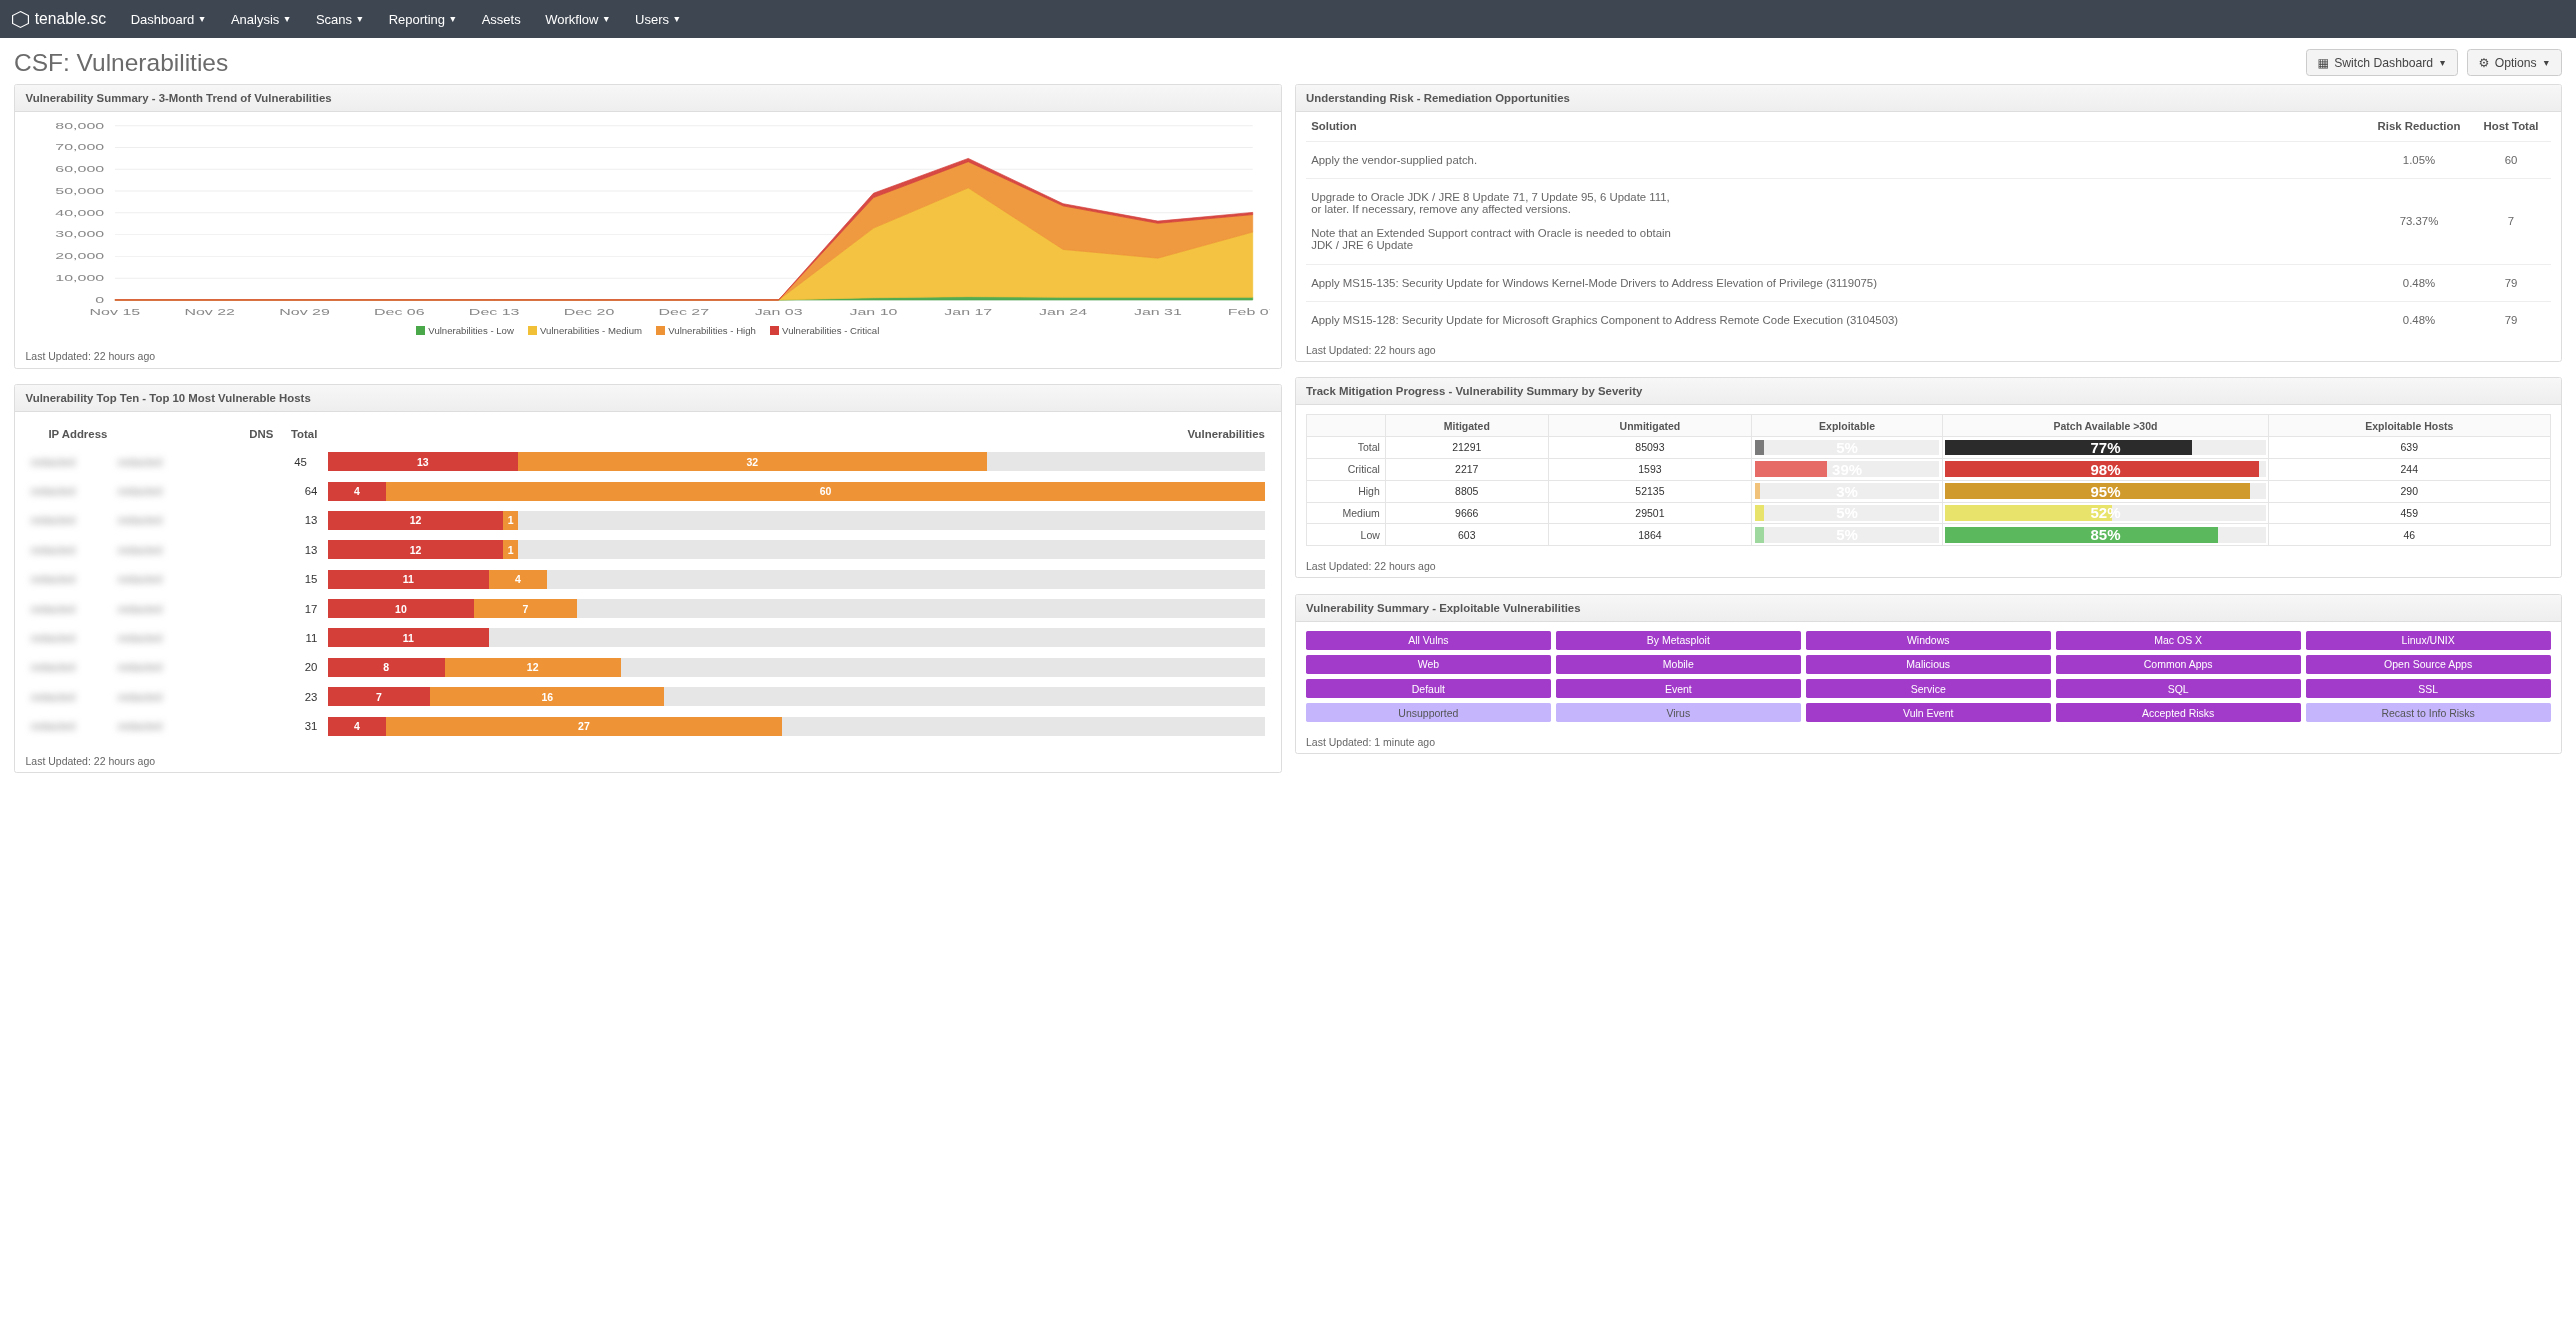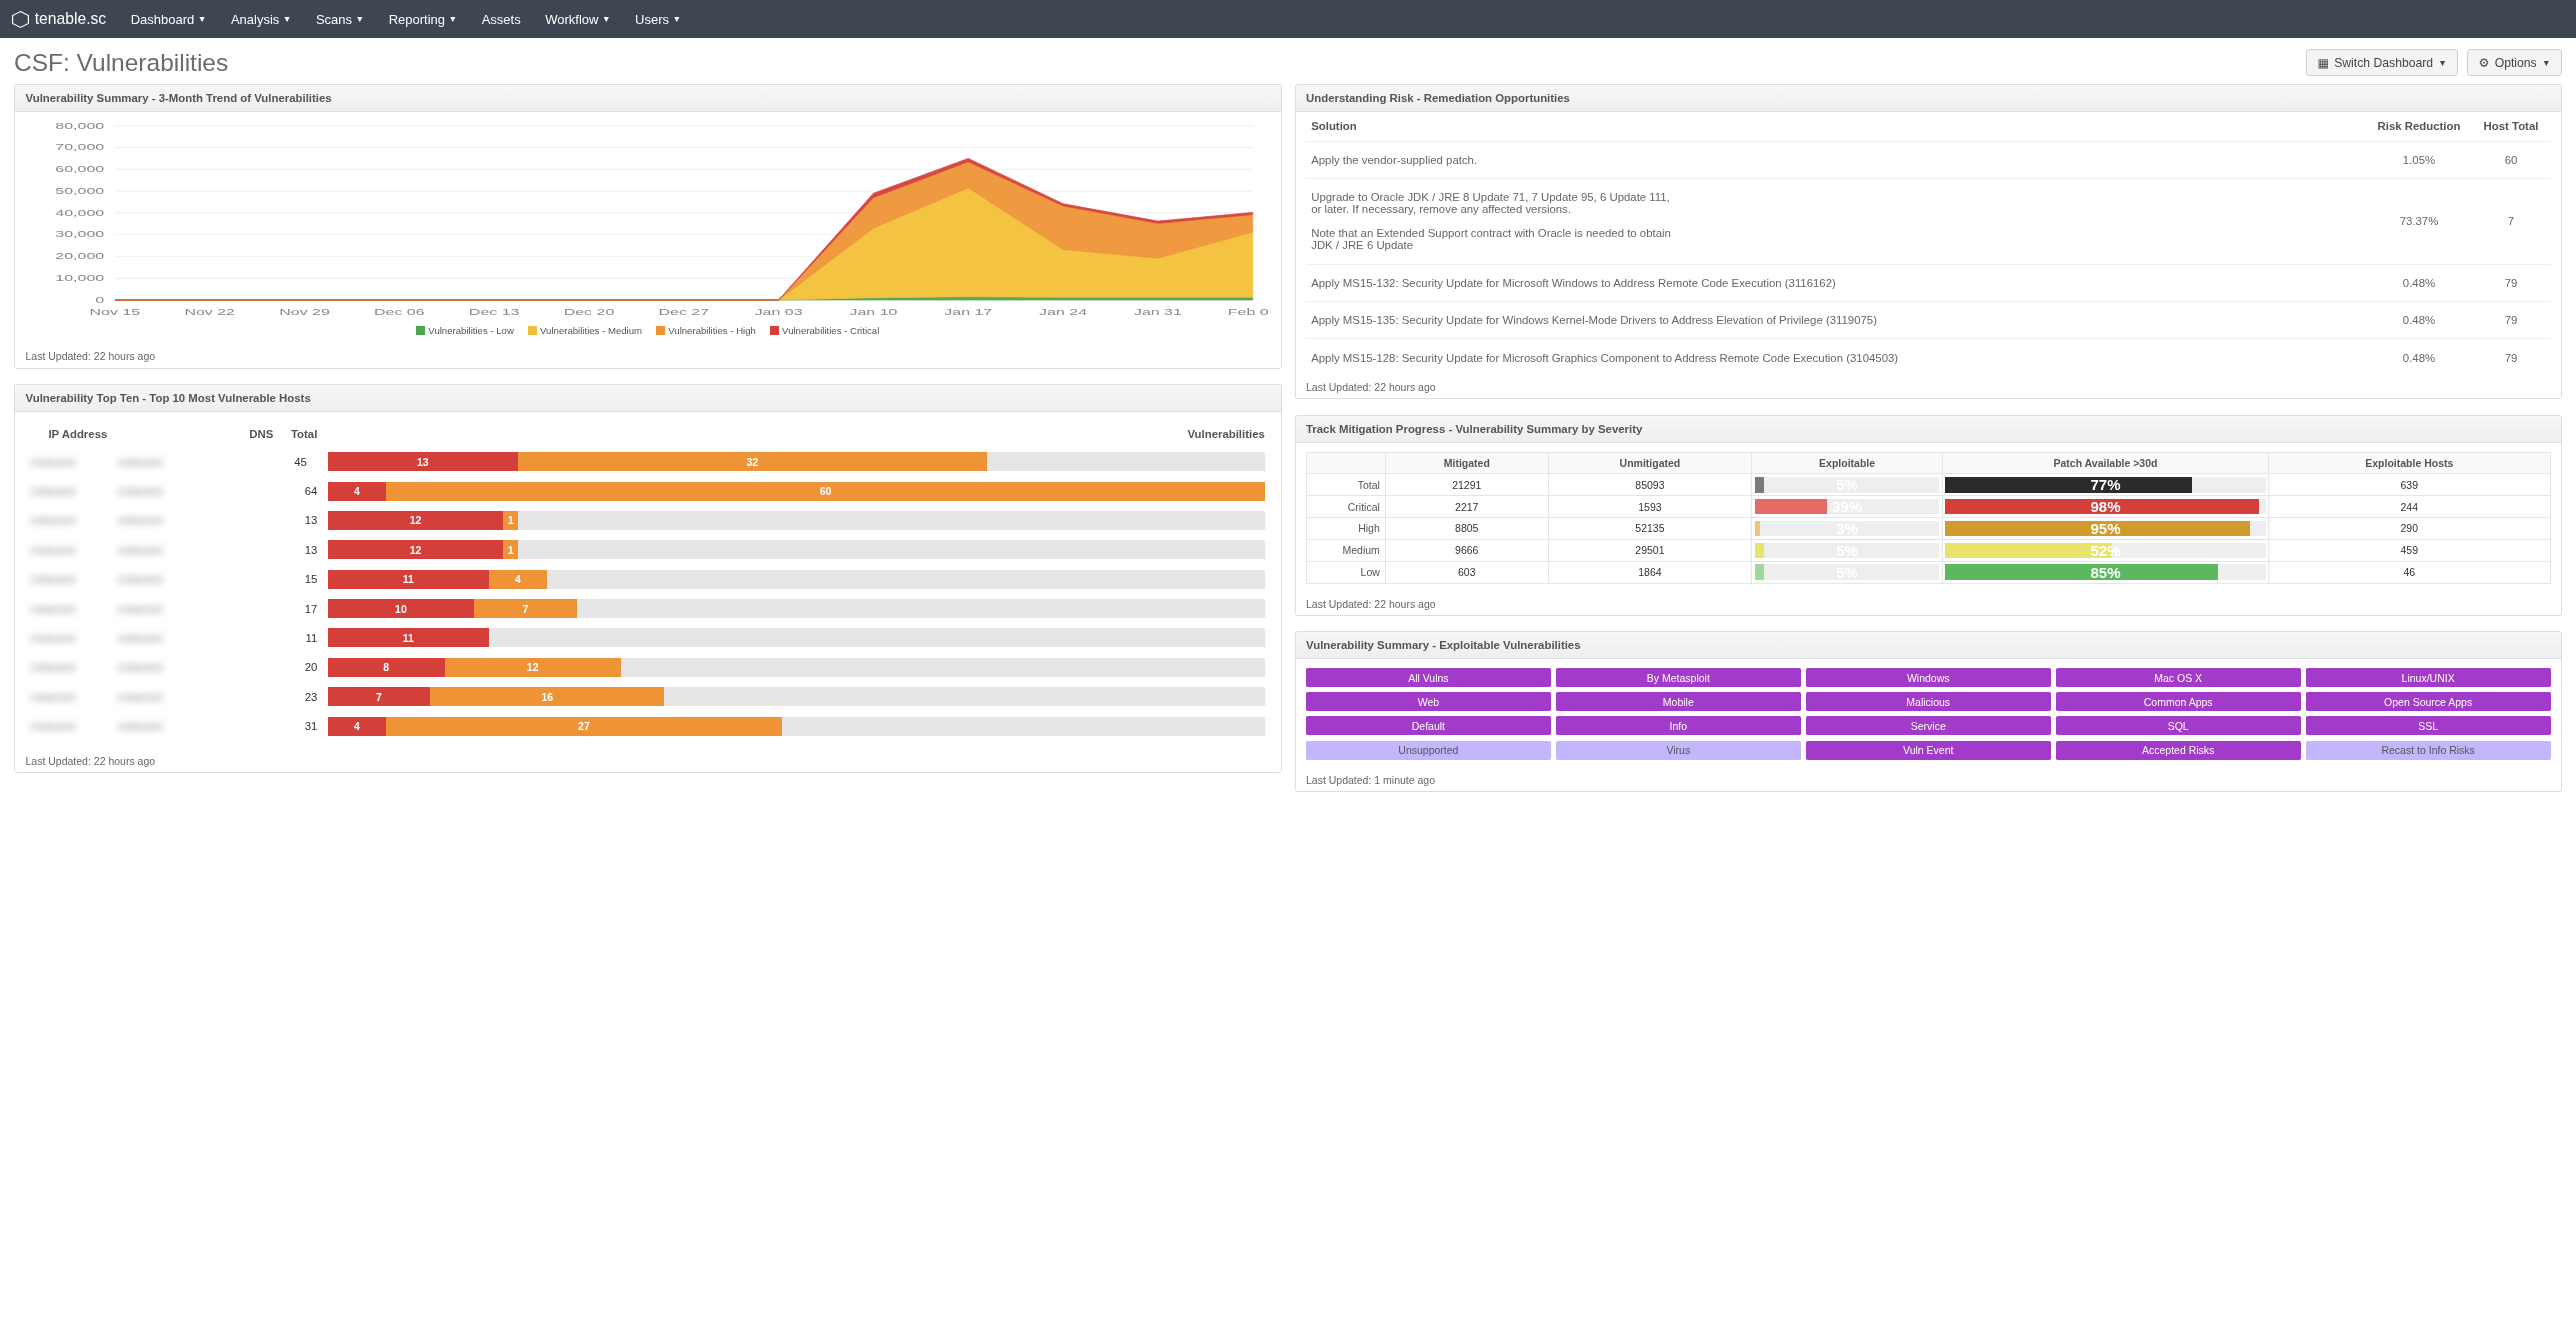--- a/index.html
+++ b/index.html
@@ -332,11 +332,6 @@
                 <td class="r">7</td>
               </tr>
               <tr>
-                <td class="rem-sol">Apply MS15-132: Security Update for Microsoft Windows to Address Remote Code Execution (3116162)</td>
-                <td class="r">0.48%</td>
-                <td class="r">79</td>
-              </tr>
-              <tr>
                 <td class="rem-sol">Apply MS15-135: Security Update for Windows Kernel-Mode Drivers to Address Elevation of Privilege (3119075)</td>
                 <td class="r">0.48%</td>
                 <td class="r">79</td>

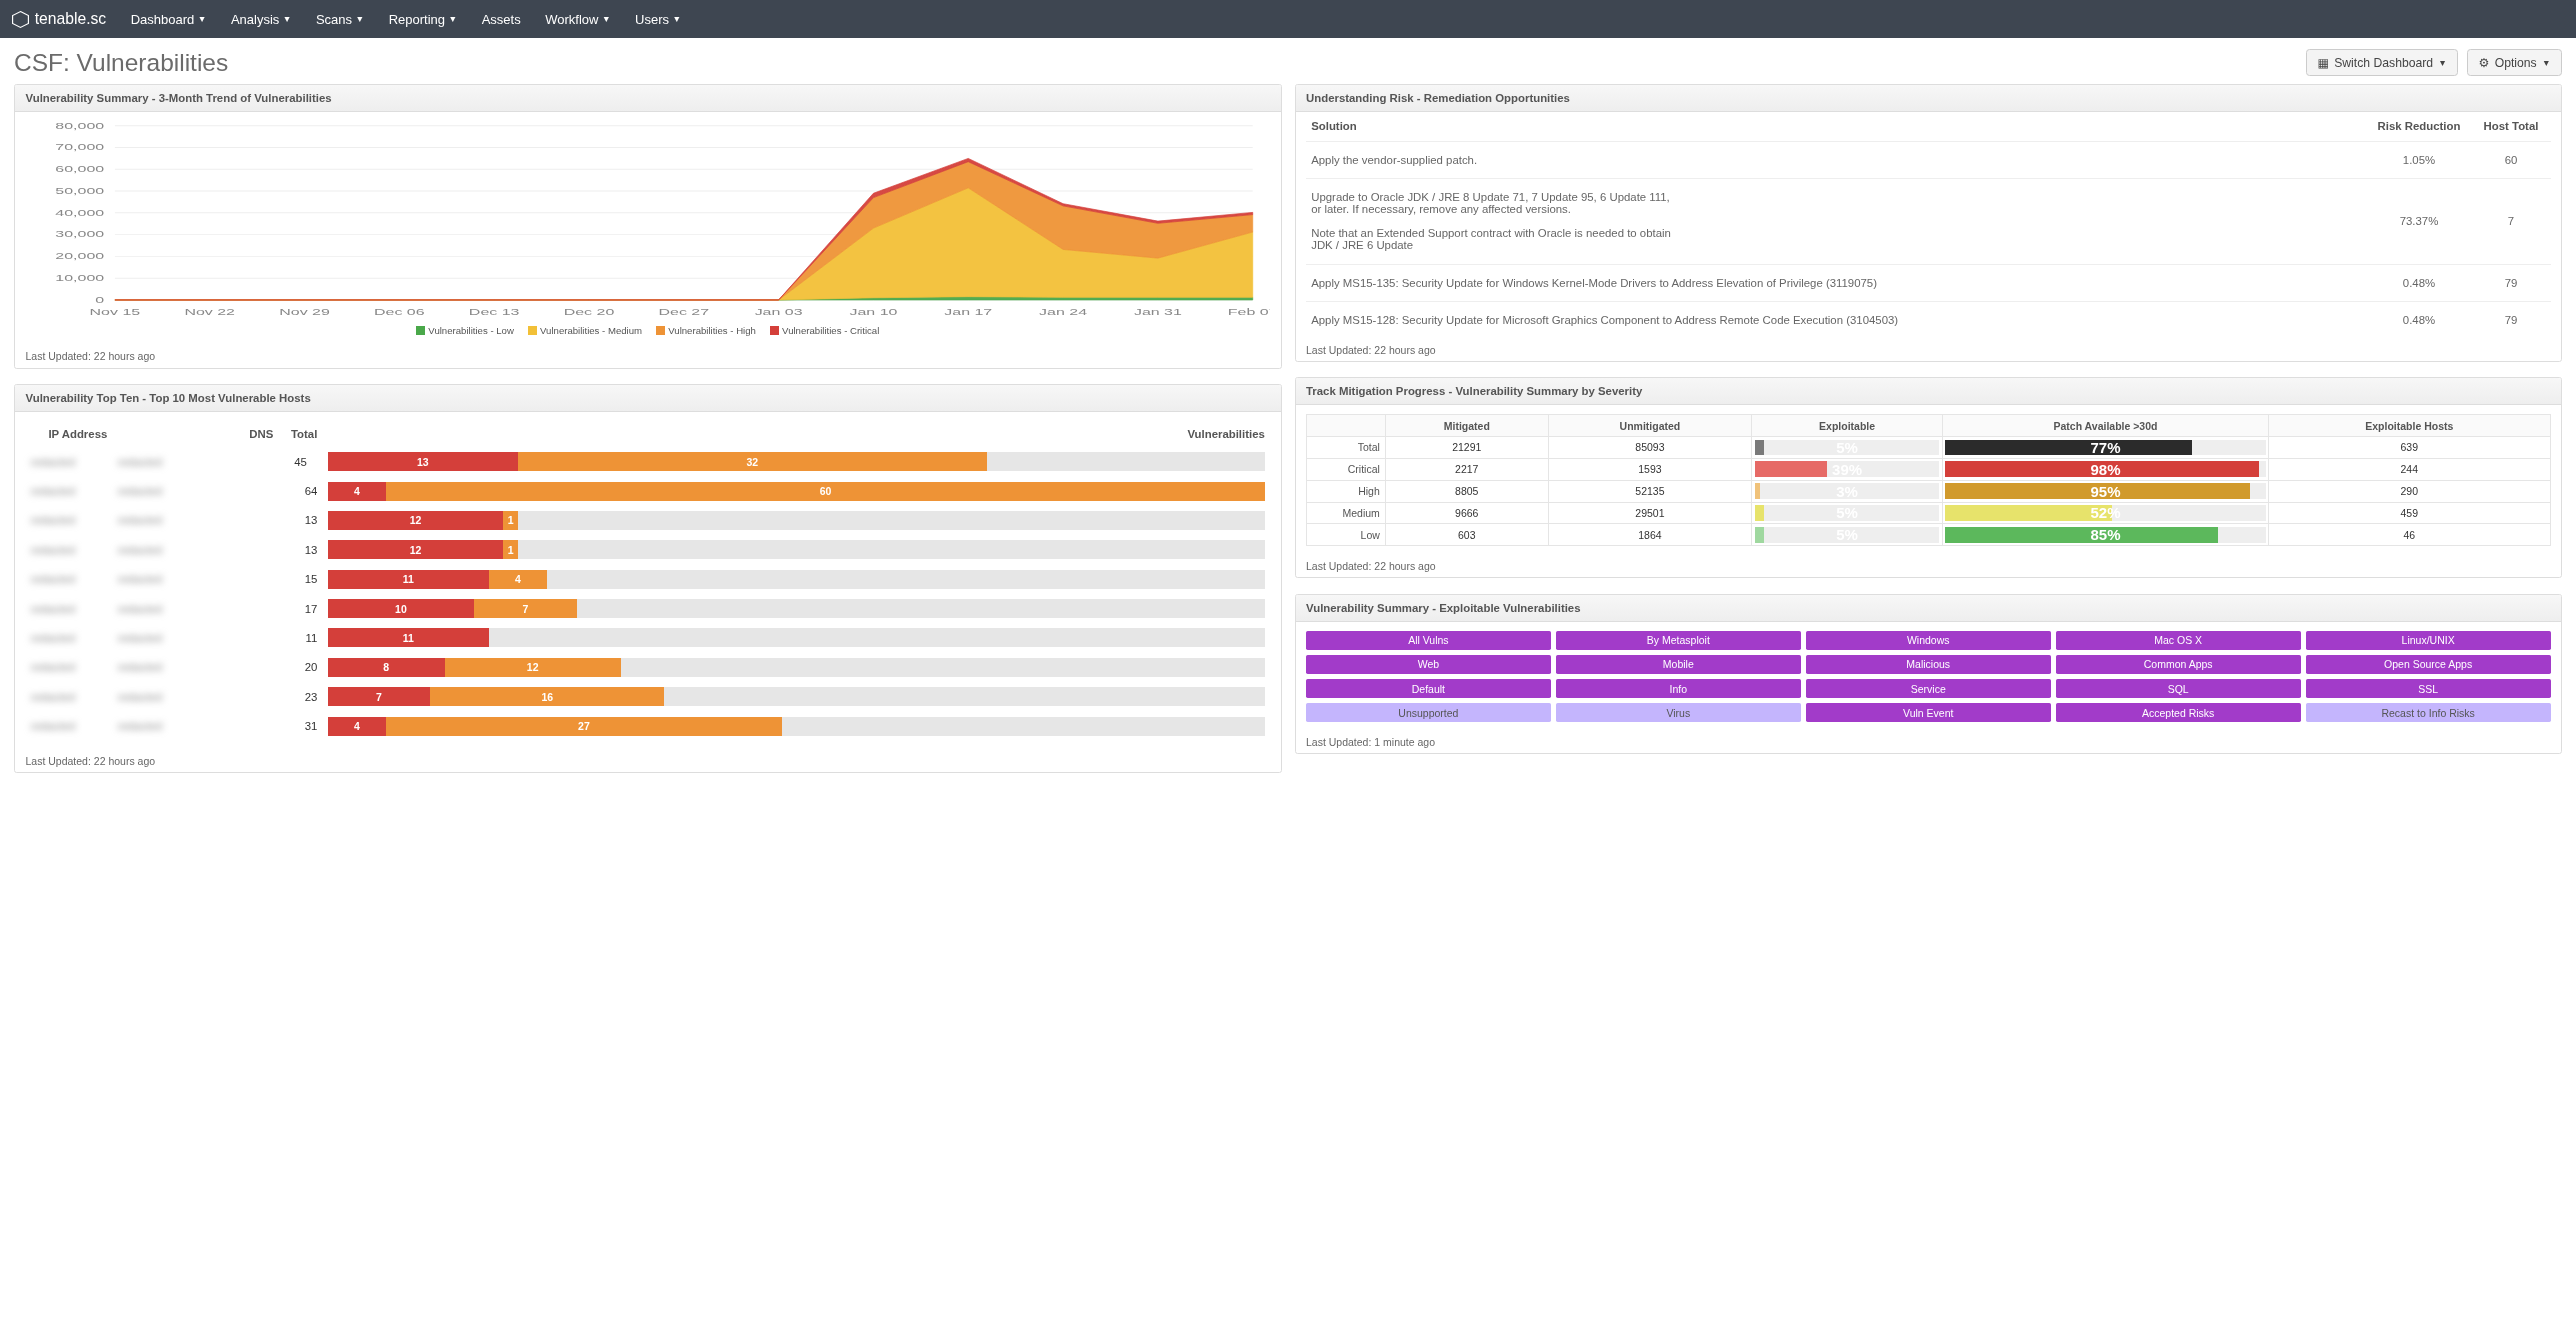--- a/index.html
+++ b/index.html
@@ -473,7 +473,7 @@
             <div class="tile active">Common Apps</div>
             <div class="tile active">Open Source Apps</div>
             <div class="tile active">Default</div>
-            <div class="tile active">Info</div>
+            <div class="tile active">Event</div>
             <div class="tile active">Service</div>
             <div class="tile active">SQL</div>
             <div class="tile active">SSL</div>

